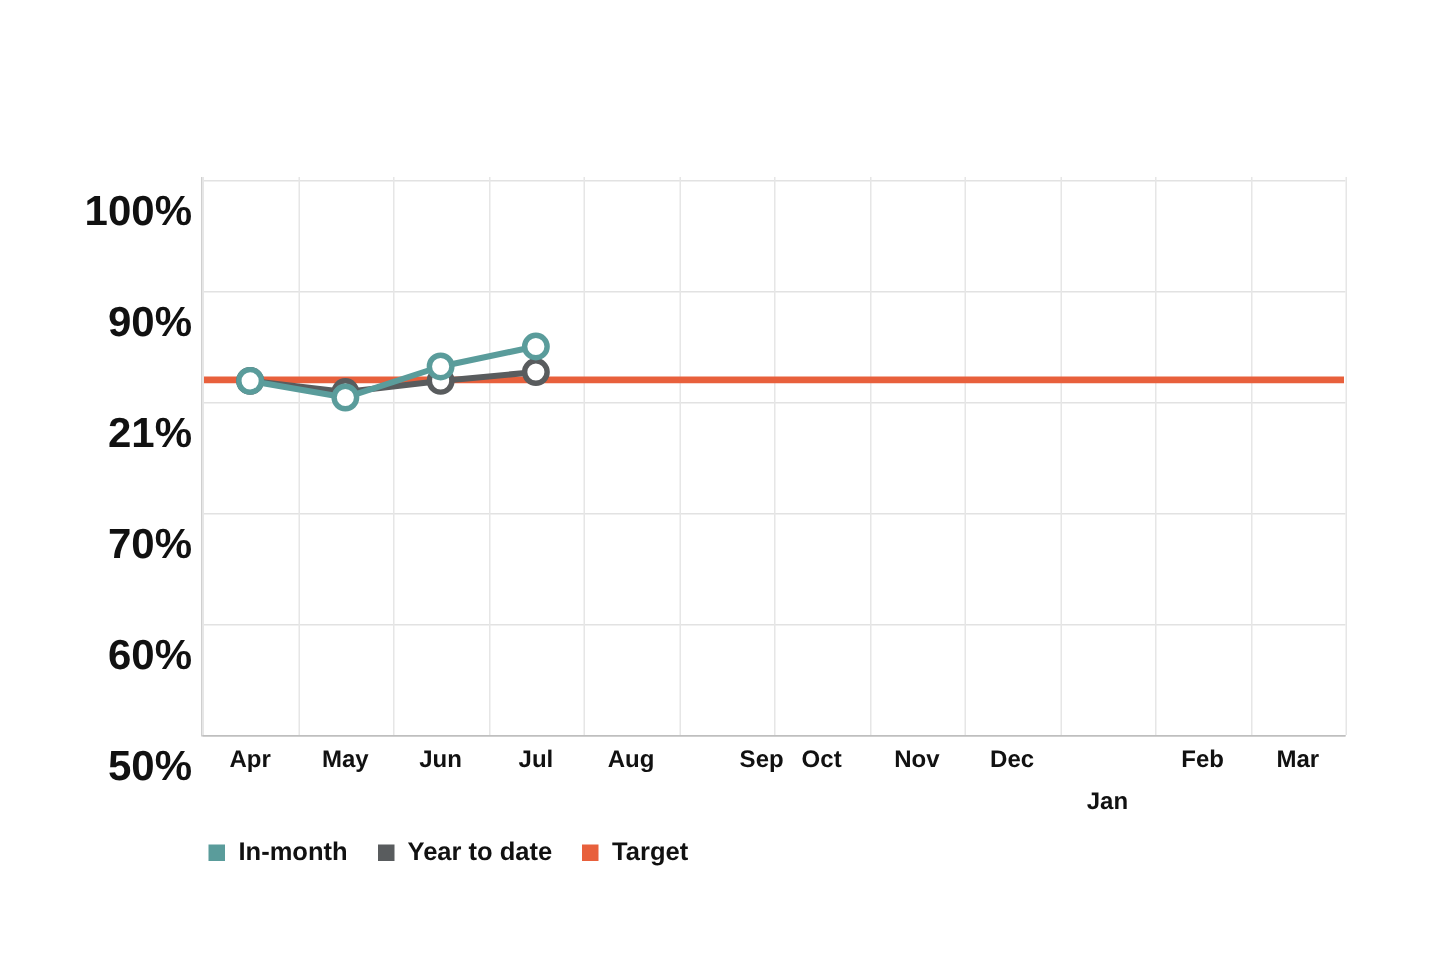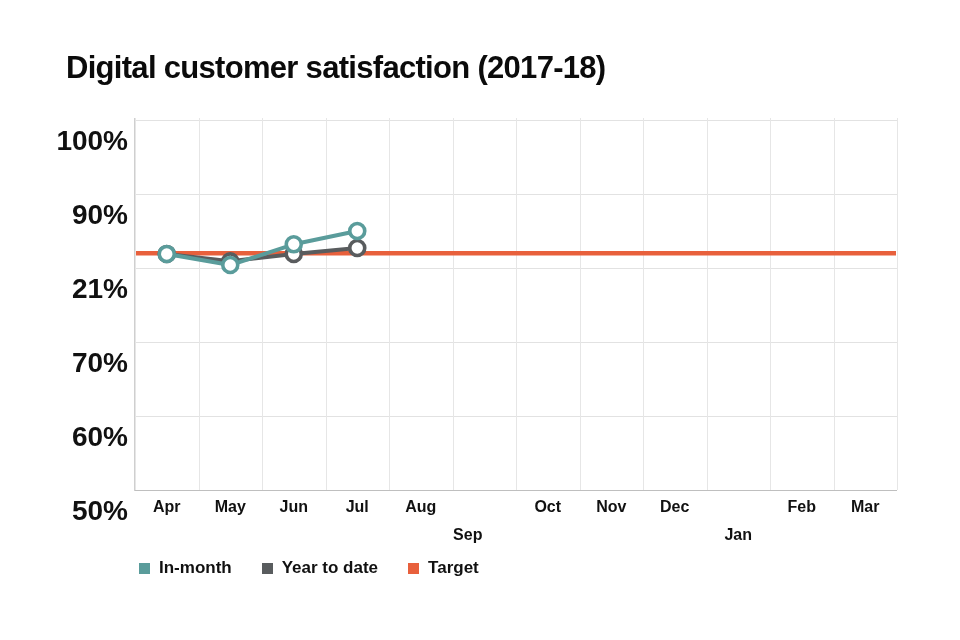--- a/index.html
+++ b/index.html
@@ -76,7 +76,6 @@
 
 <div id="page">
 
-  <div id="chart-title">Digital customer satisfaction (2017-18)</div>
 
   <div id="axis-vertical"></div>
 

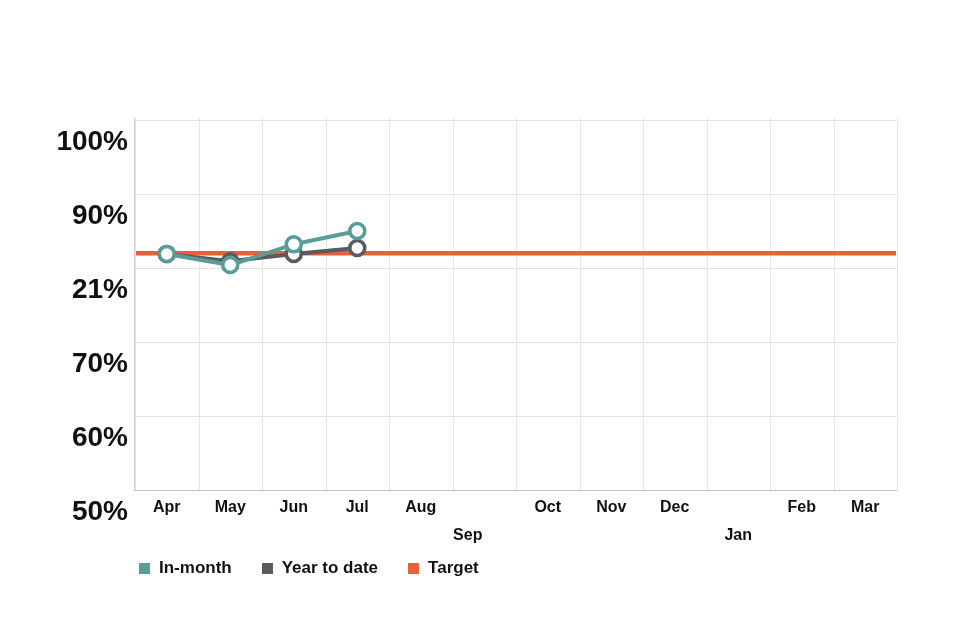--- a/index.html
+++ b/index.html
@@ -140,7 +140,7 @@
       <div class="xlabel" style="left: 262px; top: 498px;">Jun</div>
       <div class="xlabel" style="left: 325.5px; top: 498px;">Jul</div>
       <div class="xlabel" style="left: 389px; top: 498px;">Aug</div>
-      <div class="xlabel" style="left: 436px; top: 498px; margin-top: 28px;">Sep</div>
+      <div class="xlabel" style="left: 476px; top: 498px;">Sep</div>
       <div class="xlabel" style="left: 516px; top: 498px;">Oct</div>
       <div class="xlabel" style="left: 579.5px; top: 498px;">Nov</div>
       <div class="xlabel" style="left: 643px; top: 498px;">Dec</div>

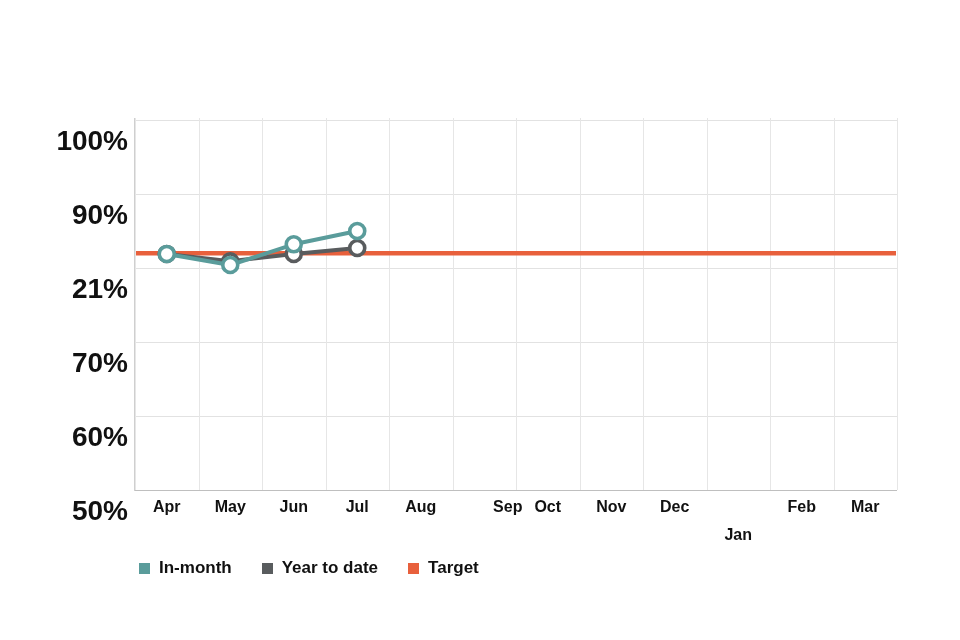--- a/index.html
+++ b/index.html
@@ -65,7 +65,7 @@
     left:139px; top:558px;
     display:flex;
     align-items:center;
-    gap:30px;
+    gap:20px;
   }
   .legend-item { display:flex; align-items:center; gap:9px; }
   .legend-swatch { width:11px; height:11px; display:block; }

